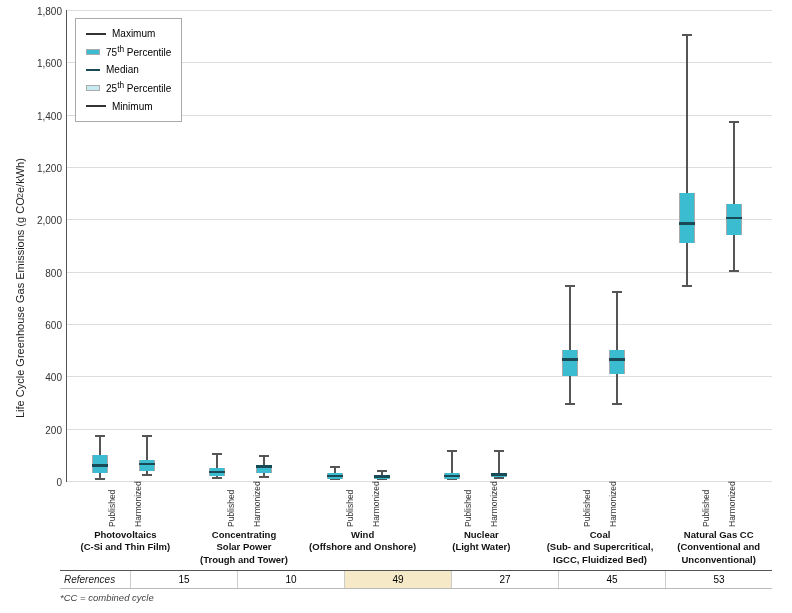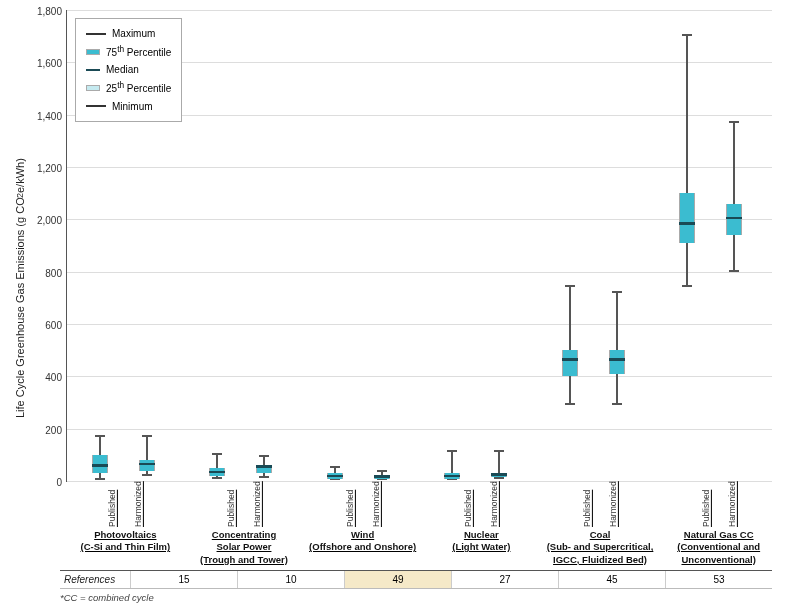--- a/index.html
+++ b/index.html
@@ -91,7 +91,6 @@
       margin-left: calc(40px);
       margin-right: 4px;
       display: flex;
-      text-decoration: underline;
     }
     .x-label-group {
       flex: 1;

